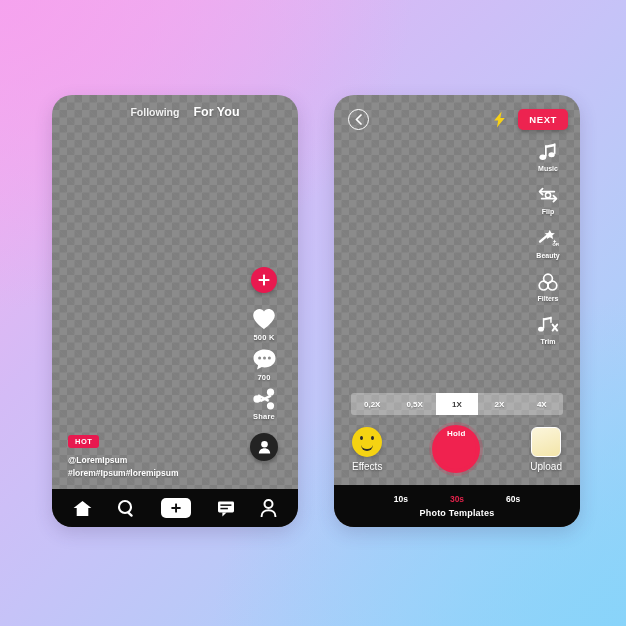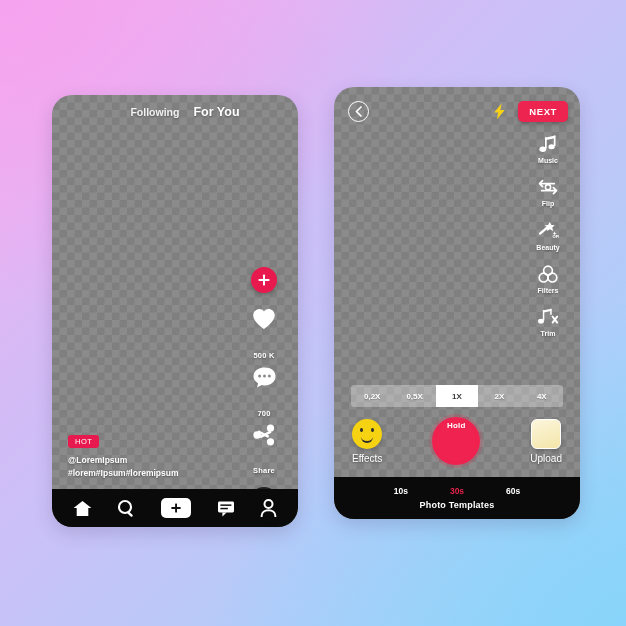--- a/index.html
+++ b/index.html
@@ -57,7 +57,7 @@
     color: #fff;
   }
   #phone-feed { left: 52px; top: 95px; }
-  #phone-camera { left: 334px; top: 87px; }
+  #phone-camera { left: 334px; top: 95px; }
 
   
   .top-tabs {

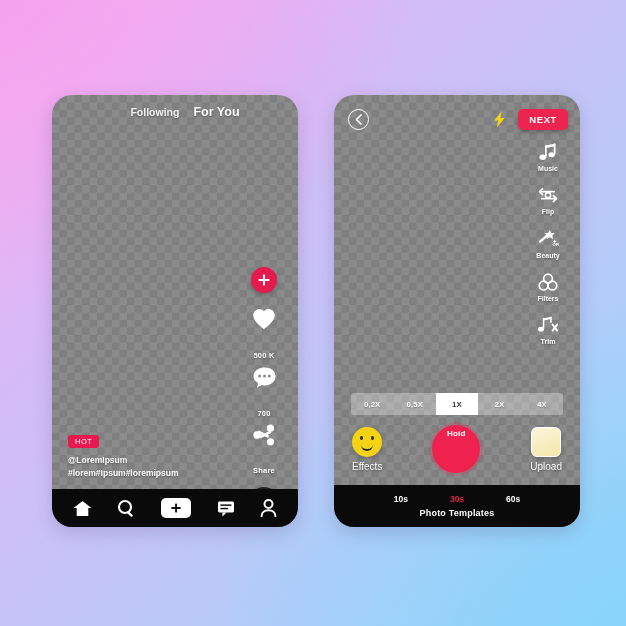--- a/index.html
+++ b/index.html
@@ -92,7 +92,7 @@
     font-size: 7.5px;
     font-weight: bold;
     color: #fff;
-    margin-top: 20px;
+    margin-top: 2px;
     text-shadow: 0 1px 2px rgba(0,0,0,.4);
     letter-spacing: .2px;
   }

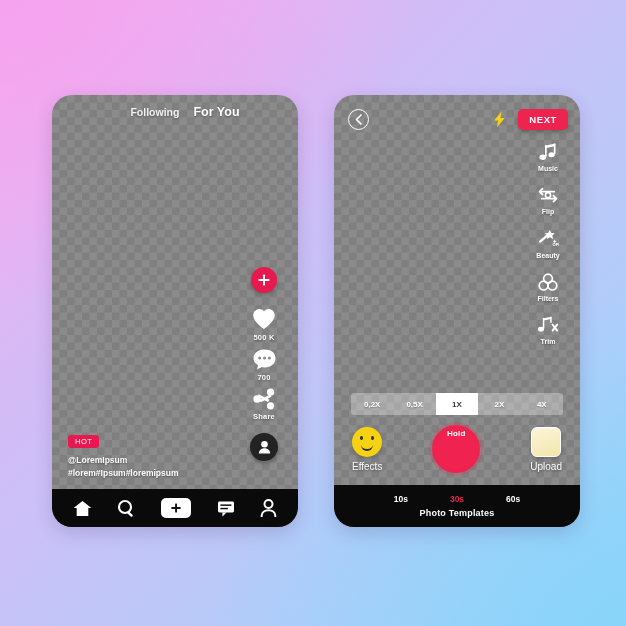--- a/index.html
+++ b/index.html
@@ -124,7 +124,7 @@
     background: #e8194f;
     color: #fff;
     font-size: 7.5px;
-    font-weight: normal;
+    font-weight: bold;
     letter-spacing: .5px;
     padding: 2px 7px;
     border-radius: 3px;

